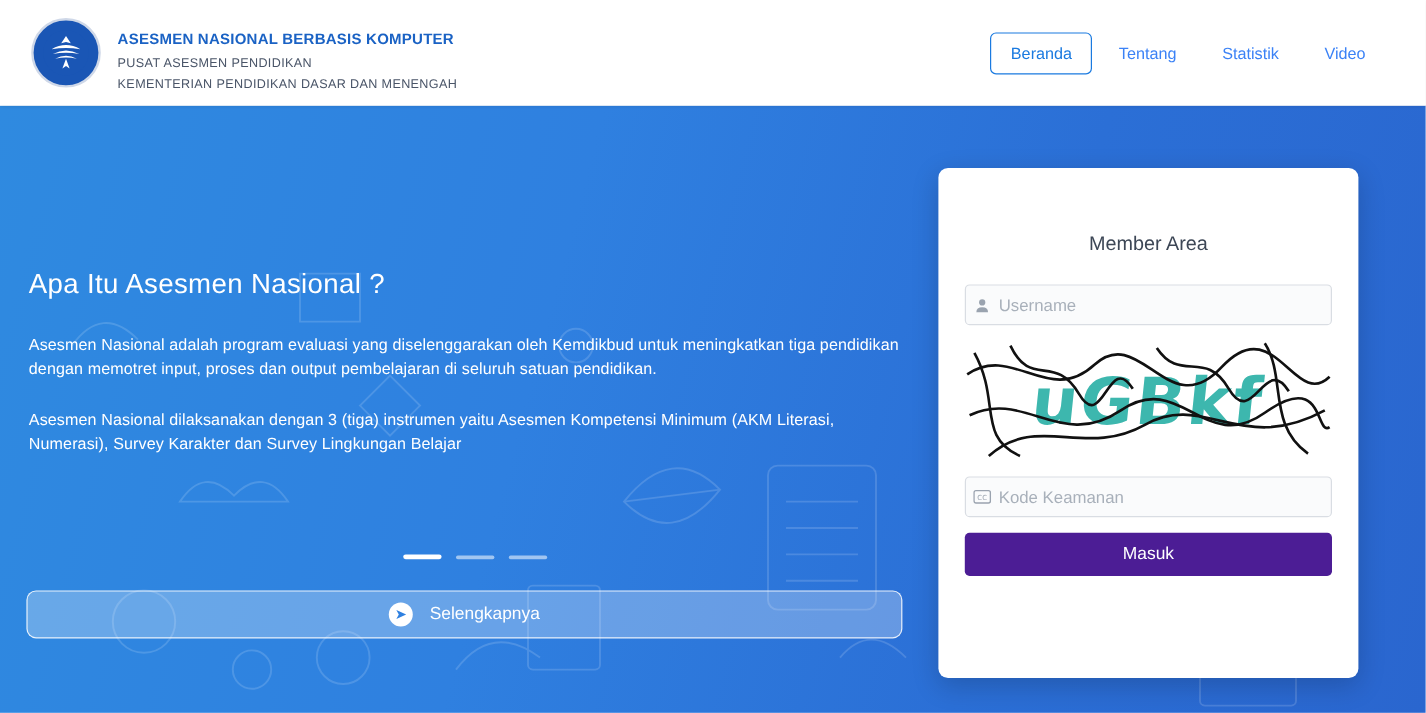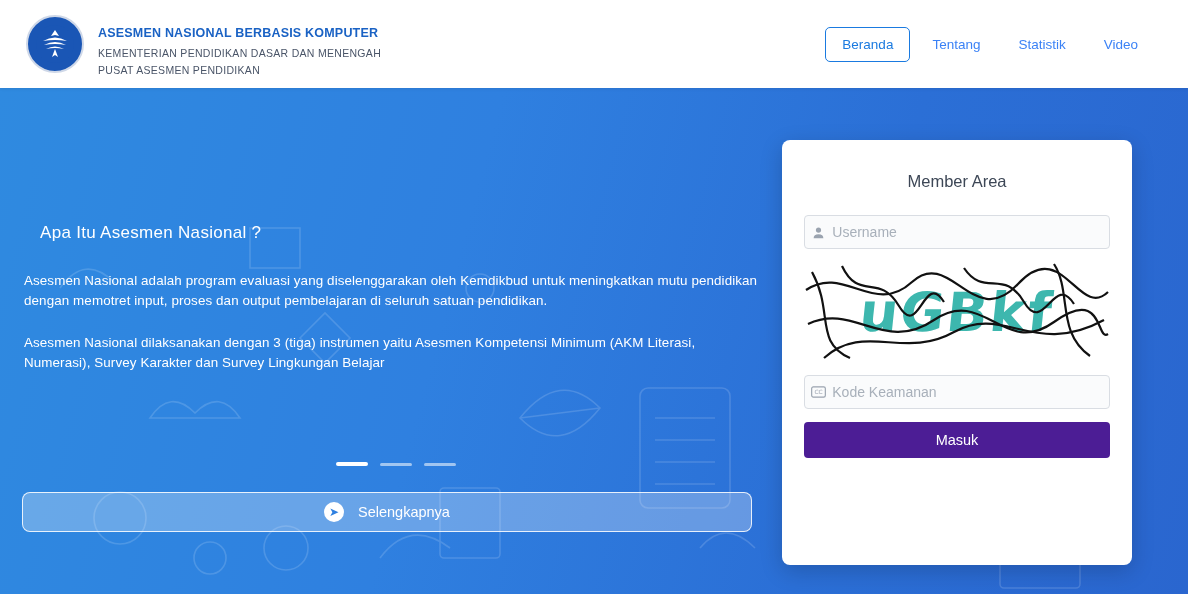--- a/index.html
+++ b/index.html
@@ -181,8 +181,8 @@
     </div>
     <div class="brand-text">
       <div class="brand-title">ASESMEN NASIONAL BERBASIS KOMPUTER</div>
+      <div class="brand-sub">PUSAT ASESMEN PENDIDIKAN</div>
       <div class="brand-sub">KEMENTERIAN PENDIDIKAN DASAR DAN MENENGAH</div>
-      <div class="brand-sub">PUSAT ASESMEN PENDIDIKAN</div>
     </div>
   </div>
   <div class="nav">

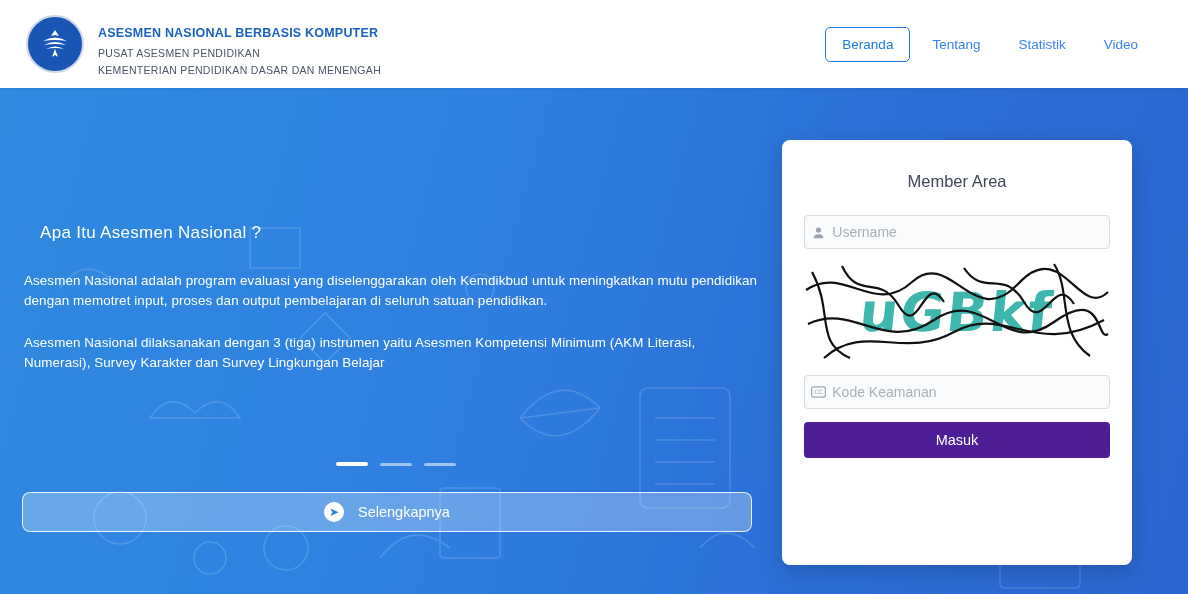--- a/index.html
+++ b/index.html
@@ -115,7 +115,7 @@
     width: 350px; height: 425px;
     background: #ffffff; border-radius: 8px;
     box-shadow: 0 6px 22px rgba(0,0,0,0.18);
-    padding: 18px 22px;
+    padding: 40px 22px;
   }
   .login-title {
     text-align: center; font-size: 16.5px; color: #3d4756;

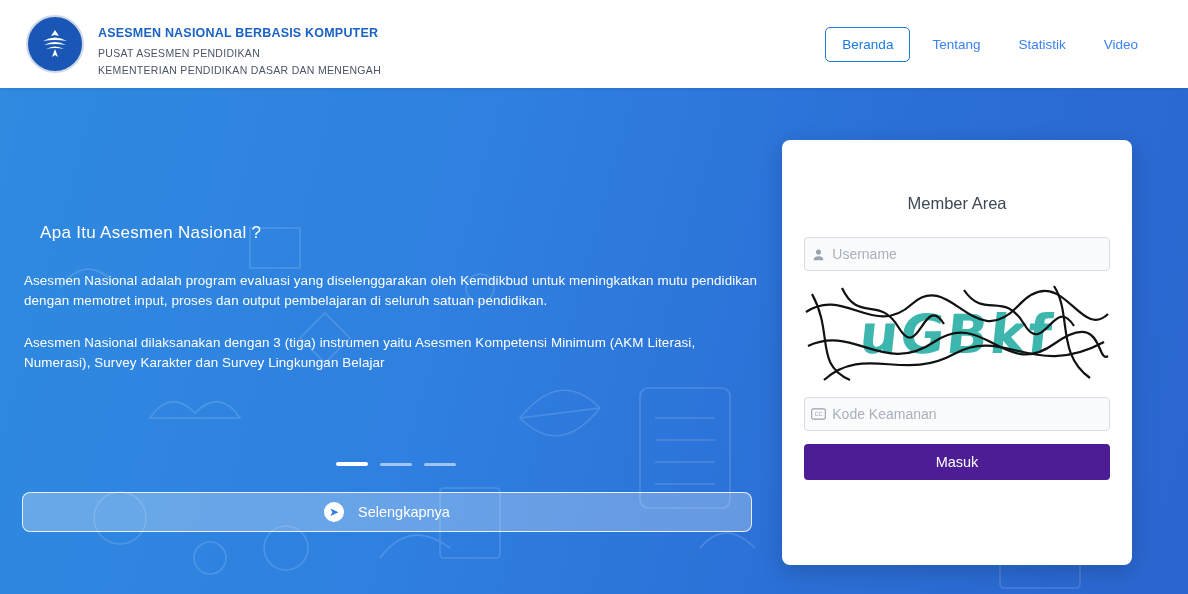--- a/index.html
+++ b/index.html
@@ -73,7 +73,7 @@
     width: 740px; color: #ffffff;
   }
   .hero-title {
-    font-size: 17px; font-weight: normal; margin: 0 0 28px 16px;
+    font-size: 23px; font-weight: normal; margin: 0 0 28px 0;
     letter-spacing: 0.3px;
   }
   .hero-p {

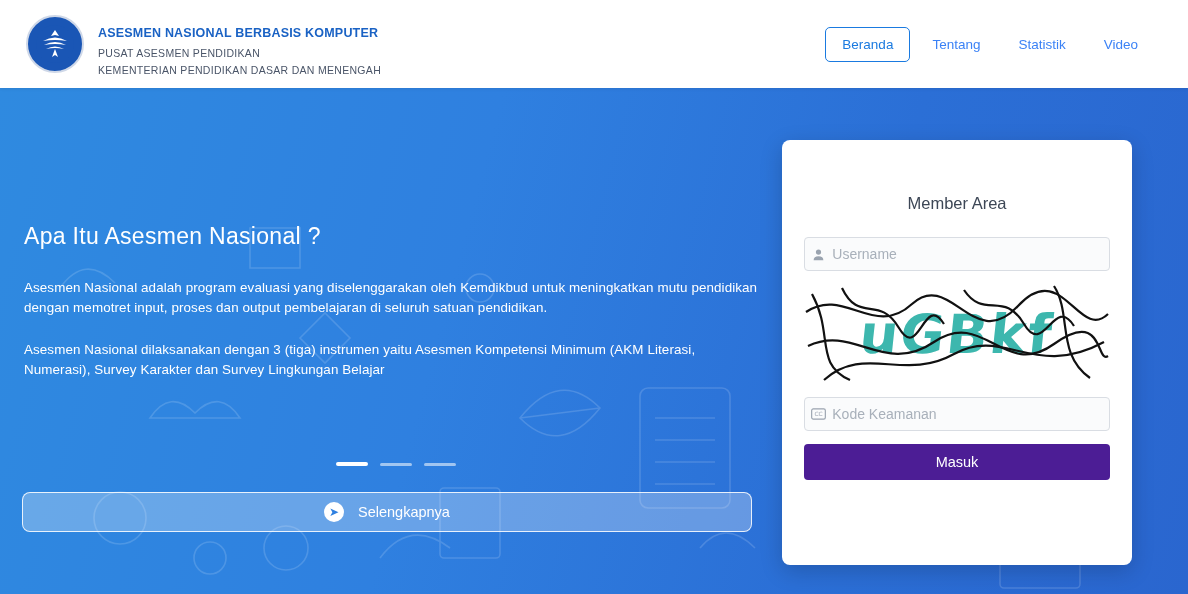--- a/index.html
+++ b/index.html
@@ -229,7 +229,7 @@
 
   <div class="hero-copy">
     <h1 class="hero-title">Apa Itu Asesmen Nasional ?</h1>
-    <p class="hero-p">Asesmen Nasional adalah program evaluasi yang diselenggarakan oleh Kemdikbud untuk meningkatkan mutu pendidikan dengan memotret input, proses dan output pembelajaran di seluruh satuan pendidikan.</p>
+    <p class="hero-p">Asesmen Nasional adalah program evaluasi yang diselenggarakan oleh Kemdikbud untuk meningkatkan tiga pendidikan dengan memotret input, proses dan output pembelajaran di seluruh satuan pendidikan.</p>
     <p class="hero-p">Asesmen Nasional dilaksanakan dengan 3 (tiga) instrumen yaitu Asesmen Kompetensi Minimum (AKM Literasi, Numerasi), Survey Karakter dan Survey Lingkungan Belajar</p>
   </div>
 

